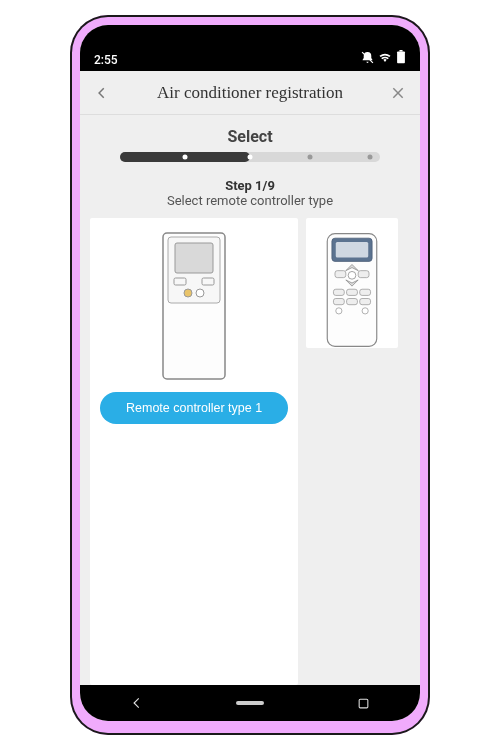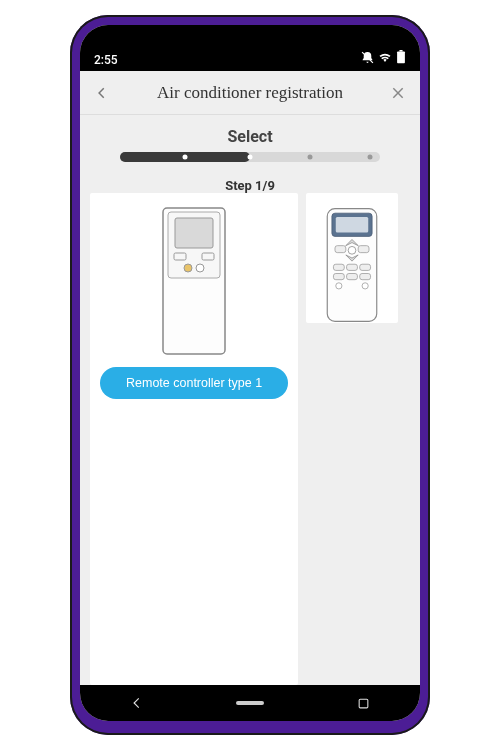--- a/index.html
+++ b/index.html
@@ -16,7 +16,7 @@
   .phone {
     width: 360px;
     height: 720px;
-    background: #4c1d95;
+    background: #f0abfc;
     border-radius: 38px;
     padding: 10px 10px 14px 10px;
     position: relative;

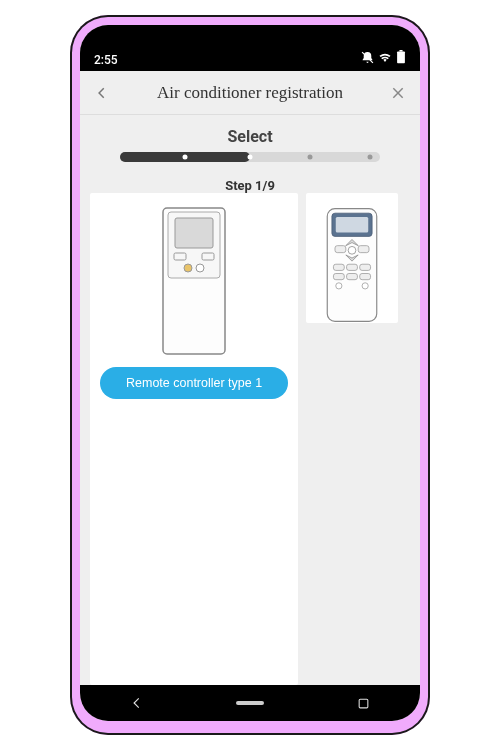--- a/index.html
+++ b/index.html
@@ -216,6 +216,7 @@
       </div>
 
       <div class="step-label">Step 1/9</div>
+      <div class="step-sub">Select remote controller type</div>
 
       <div class="cards">
 

